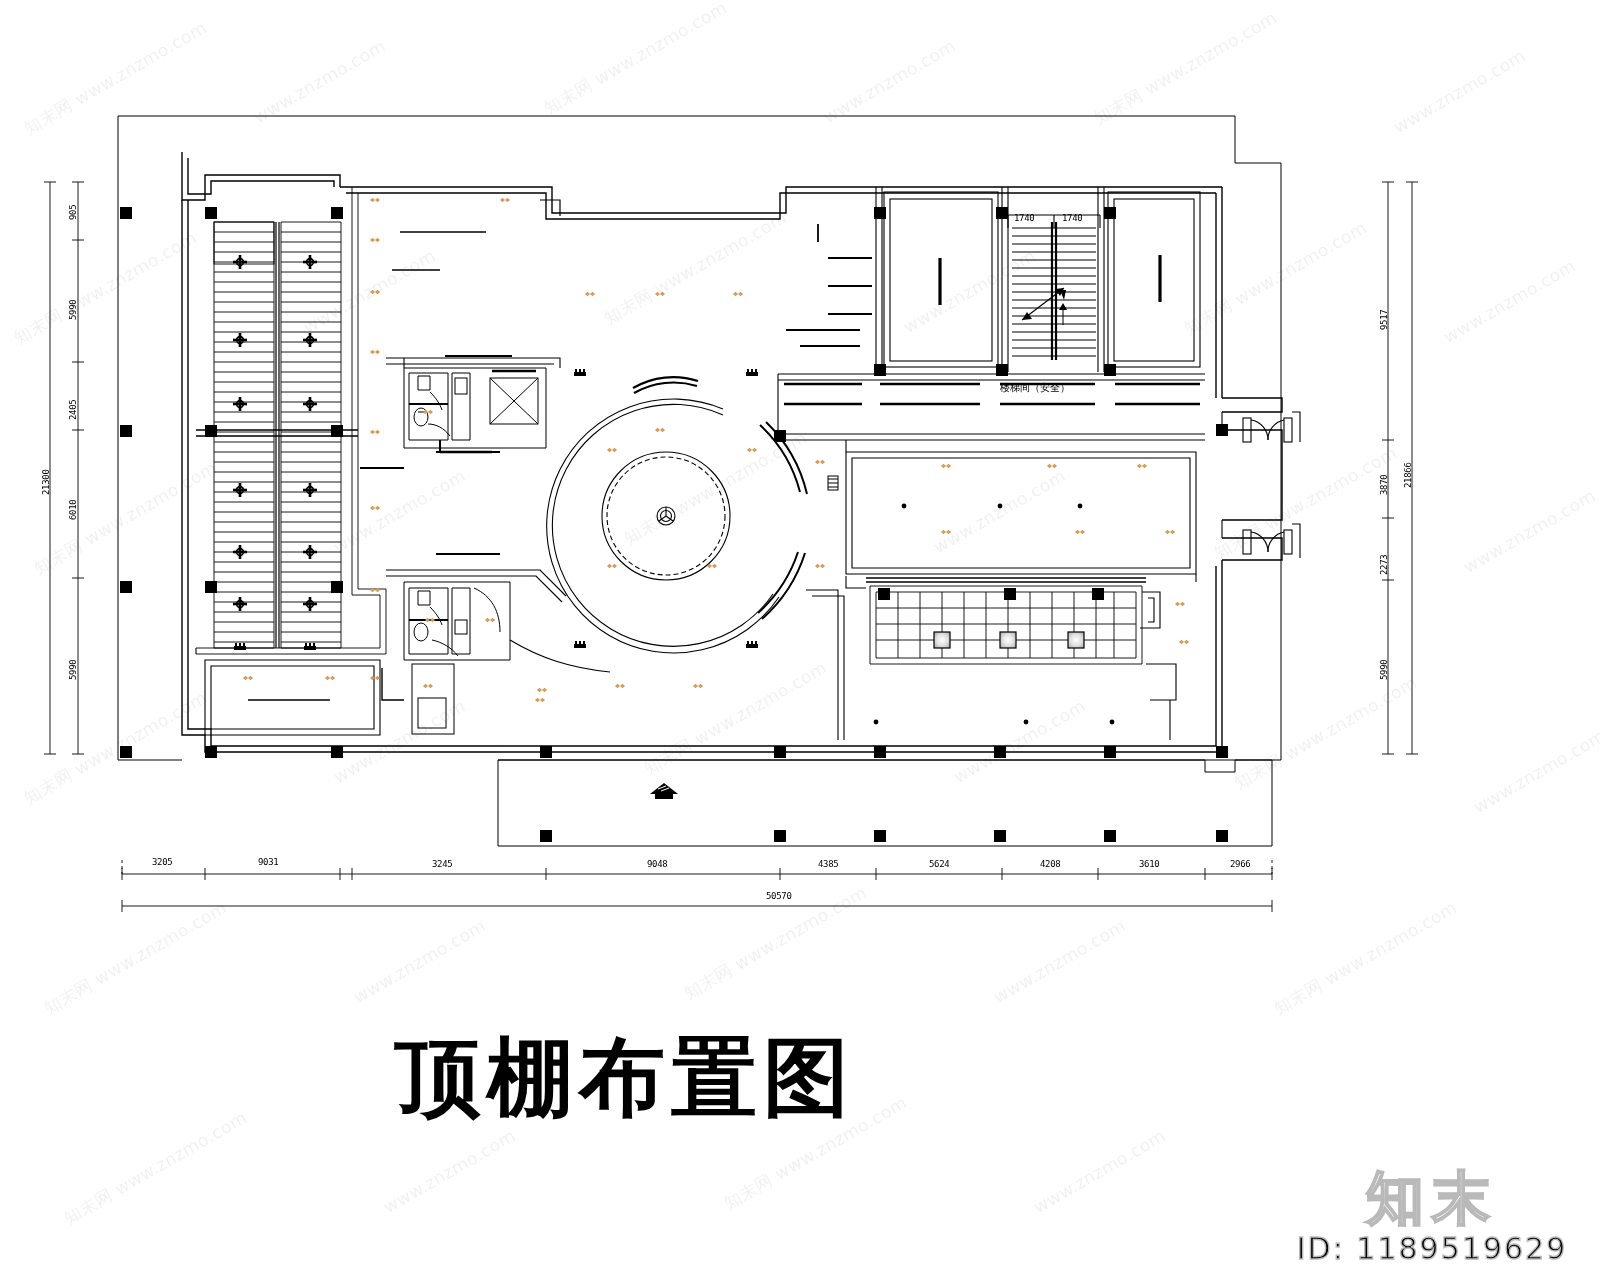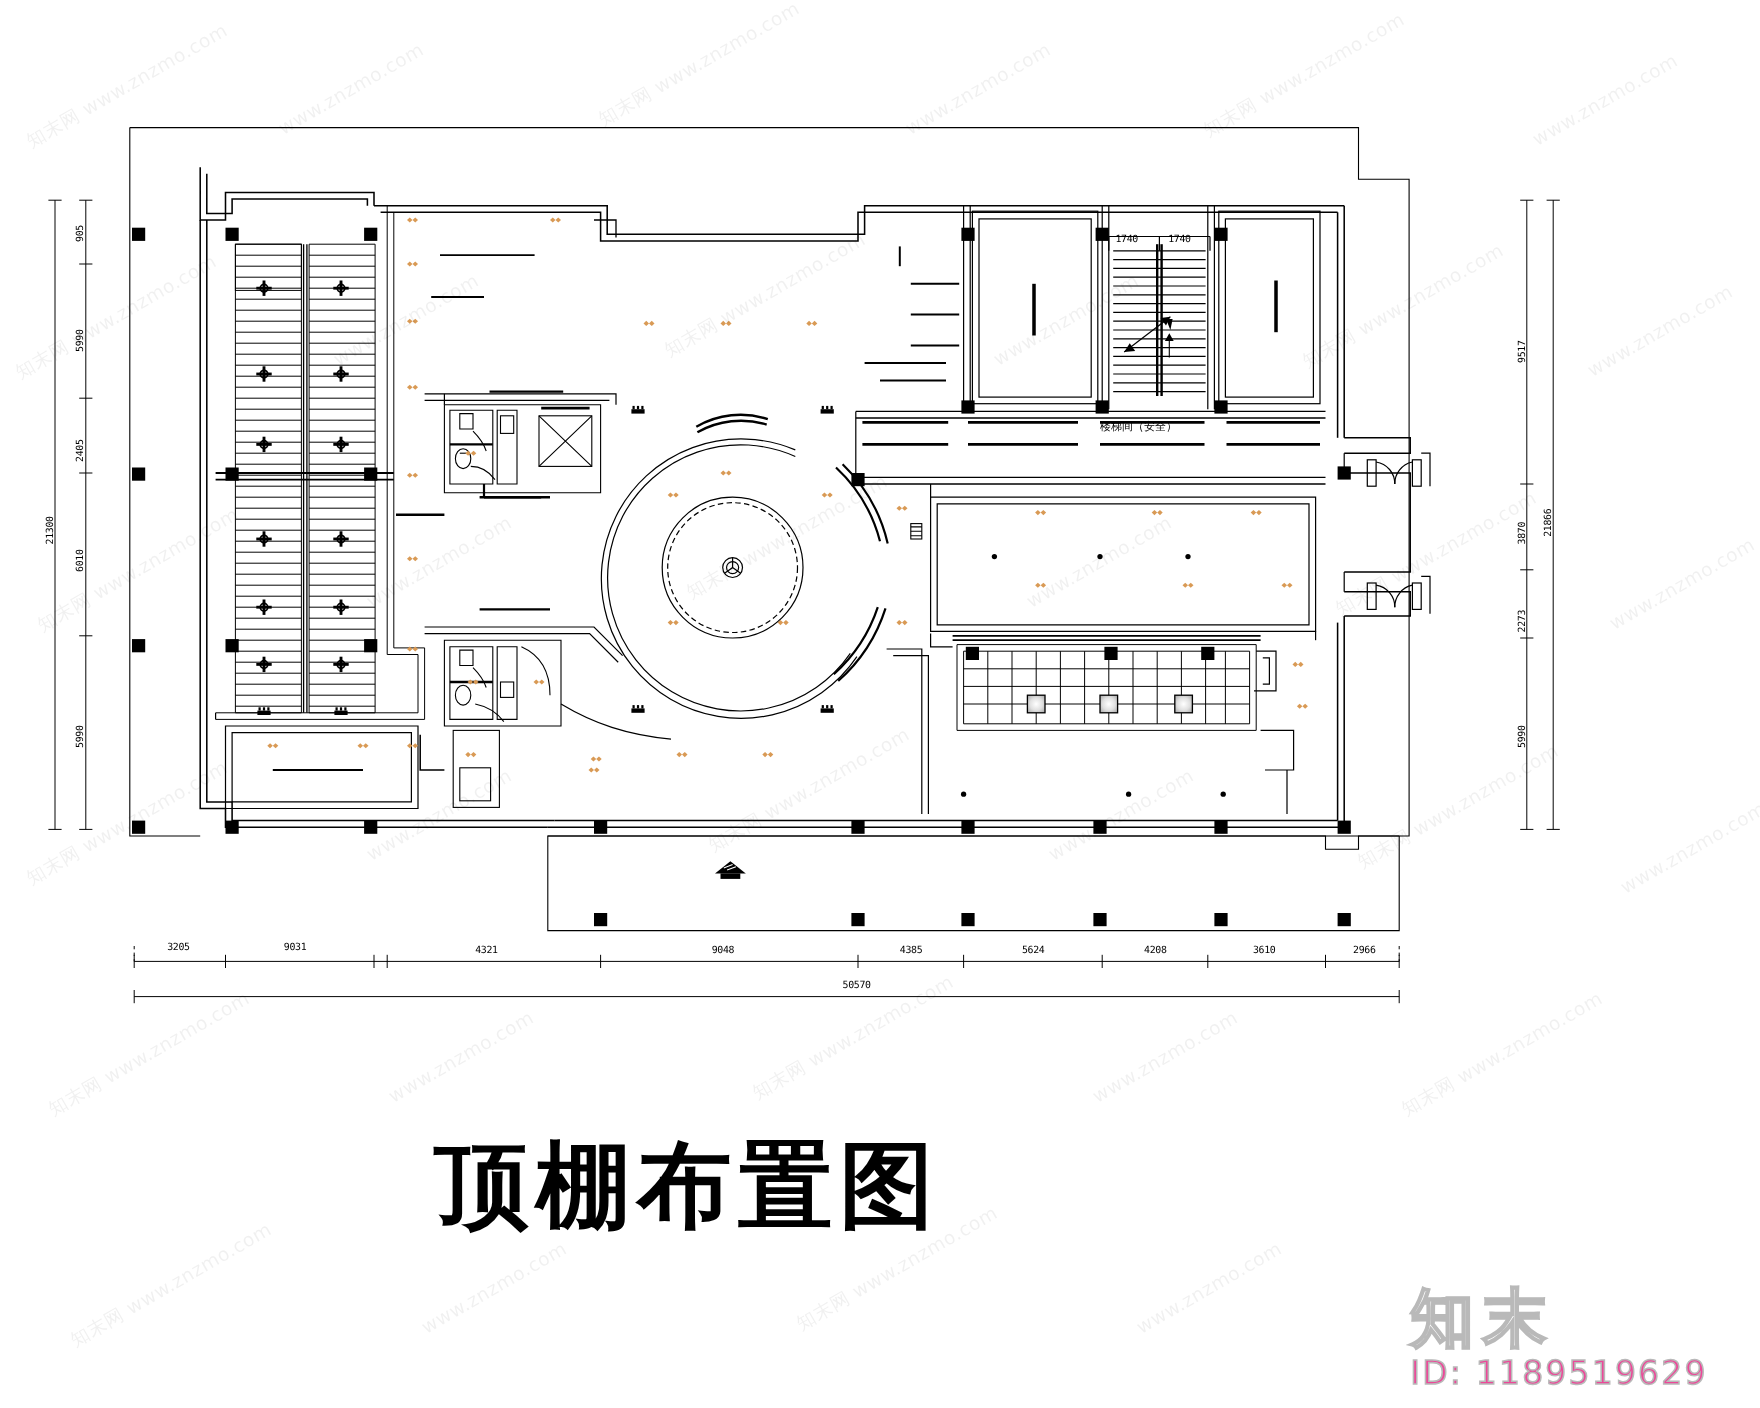--- a/index.html
+++ b/index.html
@@ -622,7 +622,7 @@
 
     <span class="dim" style="left:152px;top:857px">3205</span>
     <span class="dim" style="left:258px;top:857px">9031</span>
-    <span class="dim" style="left:432px;top:859px">4321</span>
+    <span class="dim" style="left:432px;top:859px">3245</span>
     <span class="dim" style="left:647px;top:859px">9048</span>
     <span class="dim" style="left:818px;top:859px">4385</span>
     <span class="dim" style="left:929px;top:859px">5624</span>

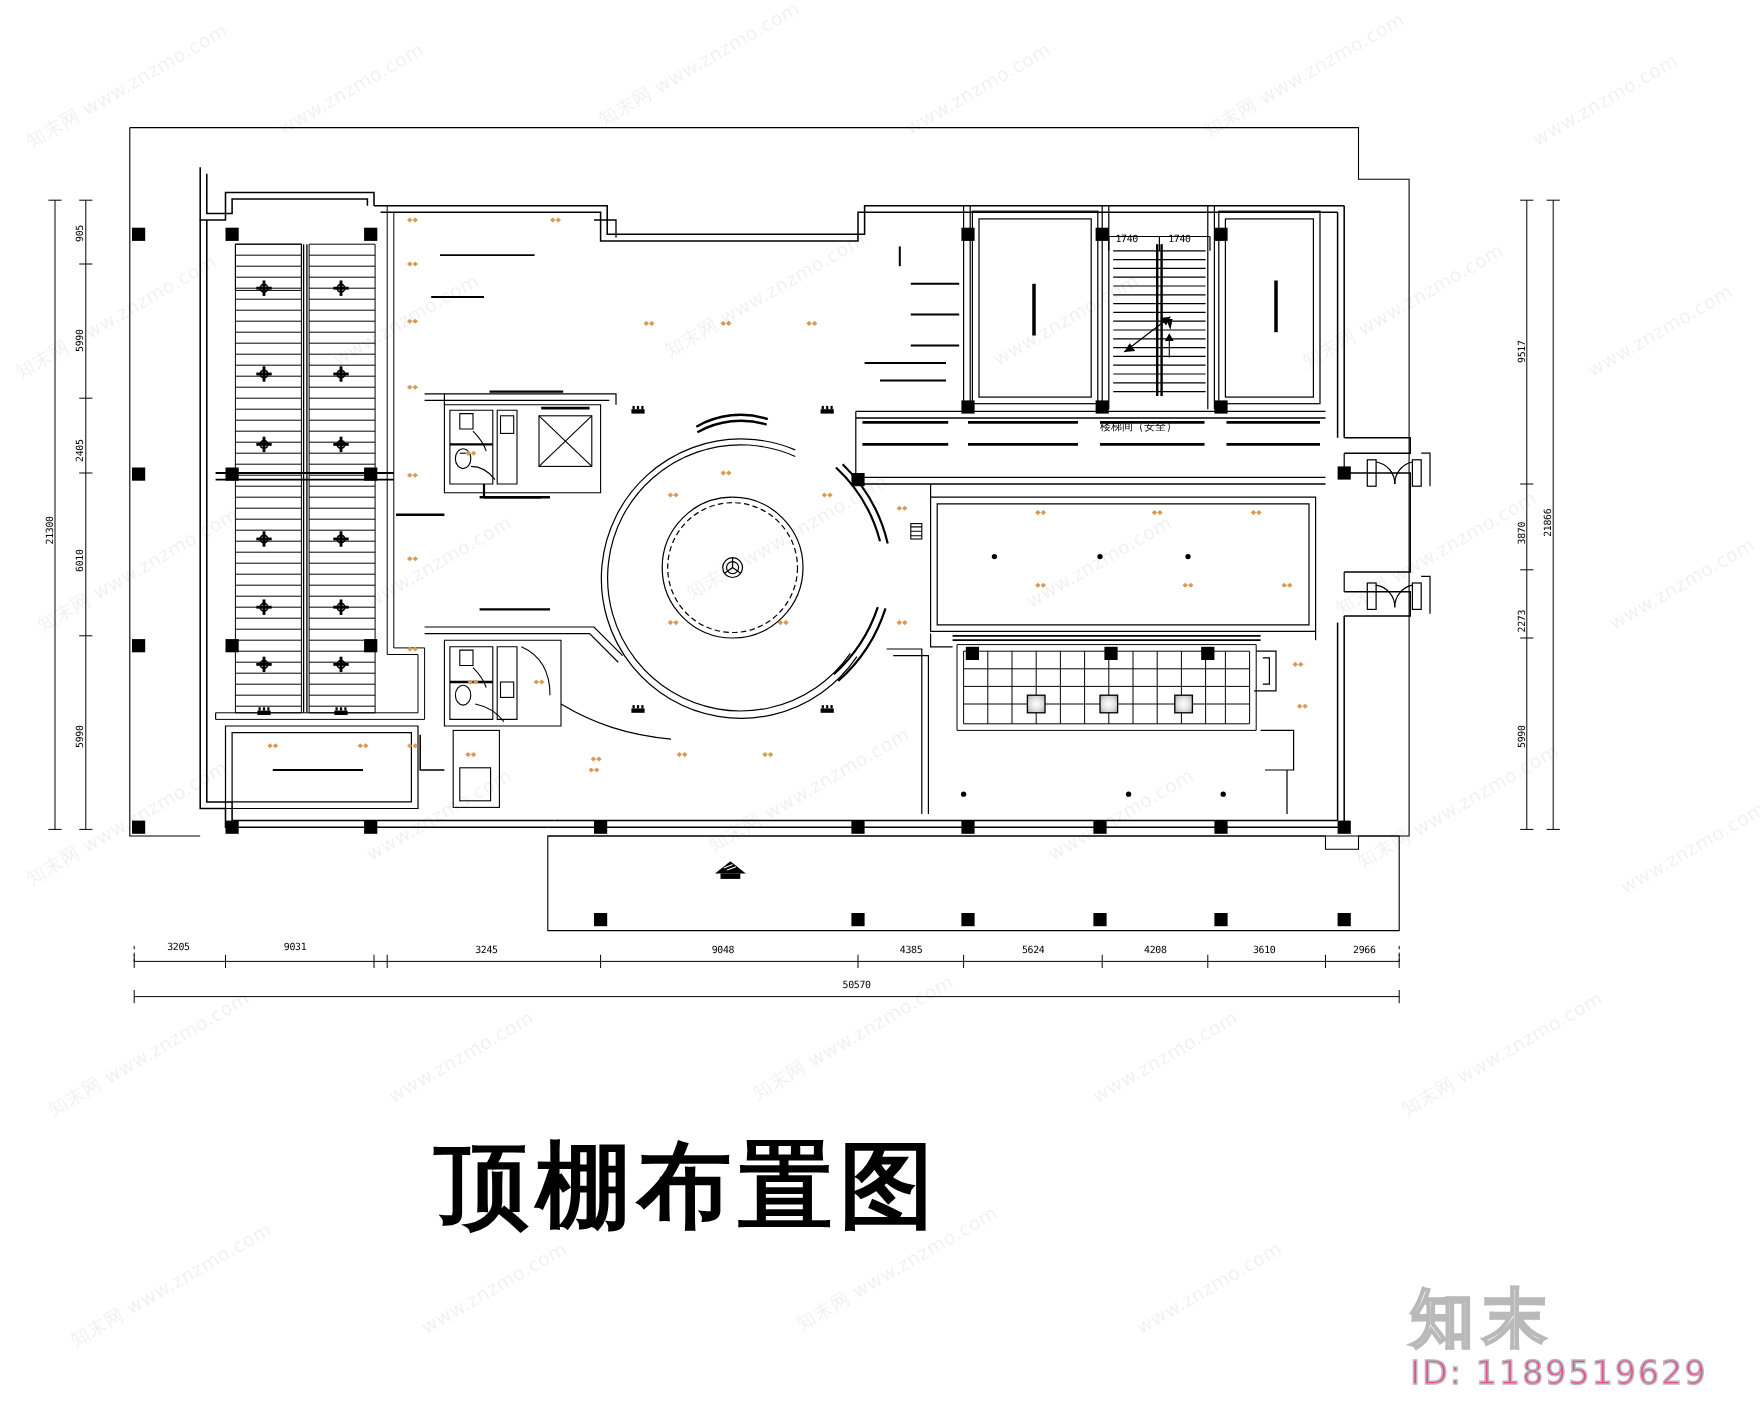--- a/index.html
+++ b/index.html
@@ -21,7 +21,7 @@
              font-family:"DejaVu Sans","Liberation Sans",sans-serif;}
 
   
-  .brand{position:absolute;right:18px;bottom:14px;
+  .brand{position:absolute;right:18px;bottom:14px;text-align:center;
          width:300px;}
   .brand-logo{font-size:58px;font-weight:700;letter-spacing:8px;
               color:#fff;-webkit-text-stroke:2px #b9b9b9;

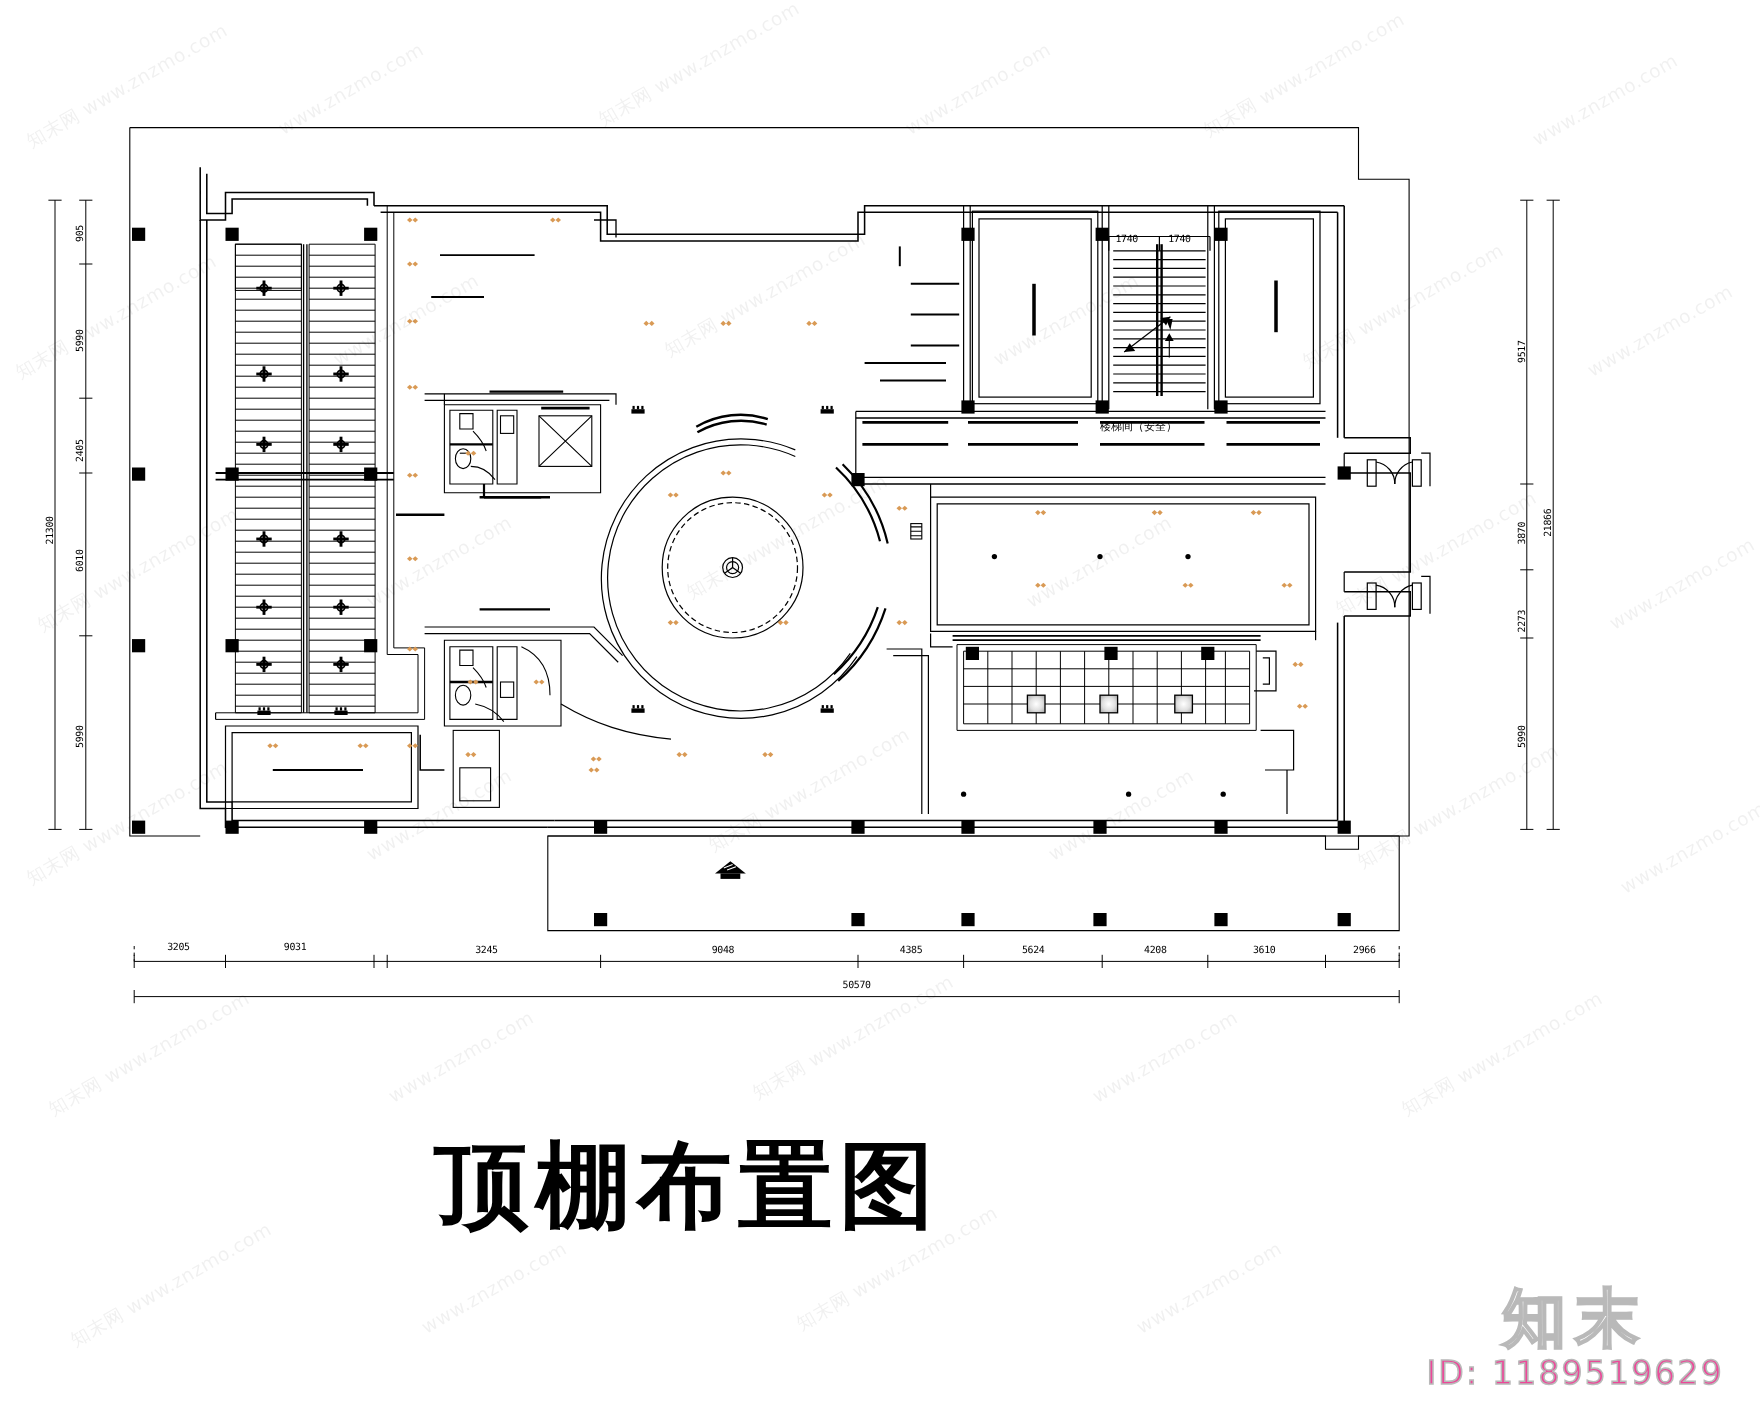--- a/index.html
+++ b/index.html
@@ -27,7 +27,7 @@
               color:#fff;-webkit-text-stroke:2px #b9b9b9;
               text-shadow:0 0 0 #b9b9b9;
               font-family:"DejaVu Sans",sans-serif;line-height:1.05;}
-  .brand-id{font-size:30px;color:#ec4899;-webkit-text-stroke:1.4px #b9b9b9;
+  .brand-id{font-size:30px;color:#000000;-webkit-text-stroke:1.4px #b9b9b9;
             letter-spacing:2px;font-family:"DejaVu Sans",sans-serif;
             margin-top:2px;}
 

